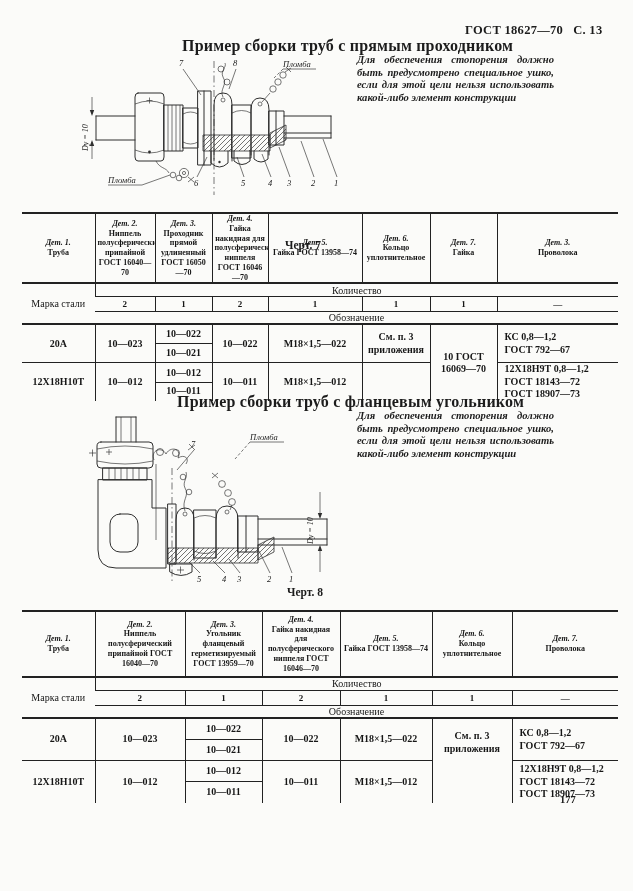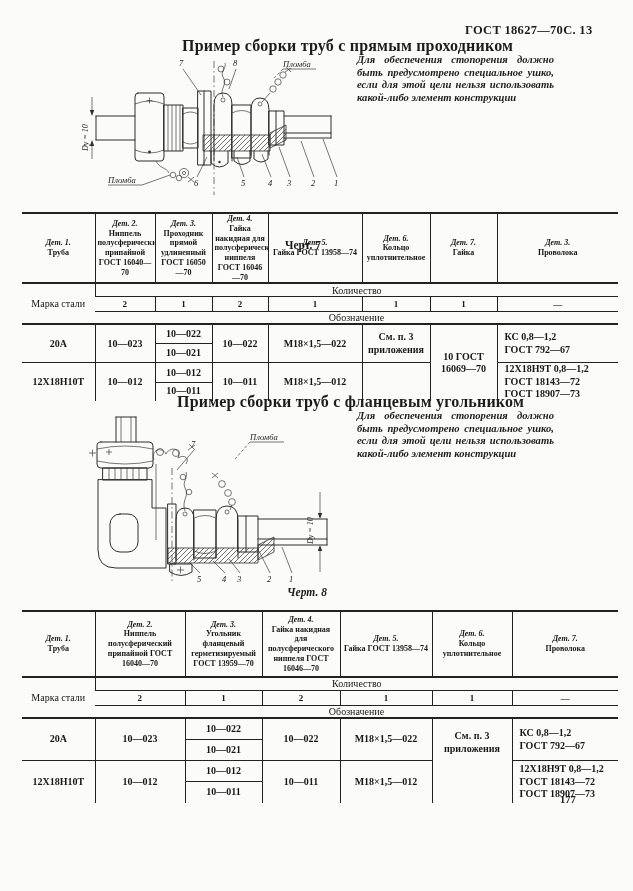--- a/index.html
+++ b/index.html
@@ -13,7 +13,7 @@
   }
   .abs { position:absolute; }
   .doc-header { font-weight:bold; font-size:12.5px; letter-spacing:.3px; }
-  .doc-header .pageref { }
+  .doc-header .pageref { margin-left:10px; }
   .sec-title { font-weight:bold; font-size:16px; letter-spacing:.2px; }
   .note {
     width:197px; font-weight:bold; font-style:italic; font-size:10.6px;

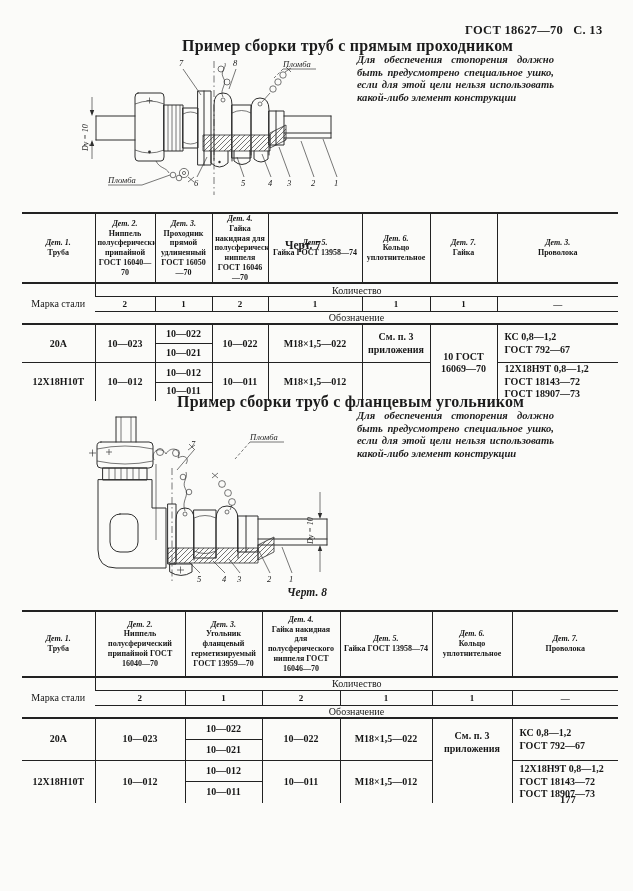--- a/index.html
+++ b/index.html
@@ -327,7 +327,7 @@
     <text class="lab" x="219" y="170">1</text>
   </svg>
 
-  <div class="abs fig-cap" style="left:287px; top:586px;font-style:italic;">Черт. 8</div>
+  <div class="abs fig-cap" style="left:287px; top:586px;">Черт. 8</div>
 
   <table class="gt t2 abs" style="left:22px; top:610px;">
     <colgroup>

